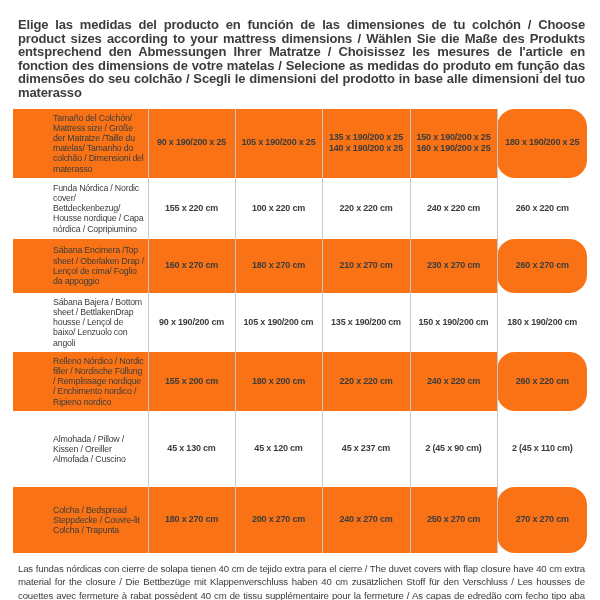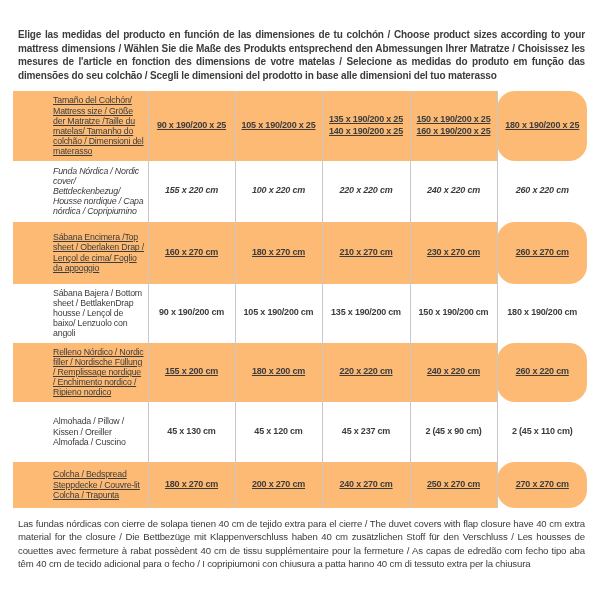--- a/index.html
+++ b/index.html
@@ -12,8 +12,8 @@
   }
   .page{width:600px;height:600px;position:relative;}
   .intro{
-    margin:28px 15px 9px 18px;
-    font-size:10px;
+    margin:18px 15px 9px 18px;
+    font-size:13px;
     font-weight:bold;
     line-height:13.6px;
     text-align:justify;

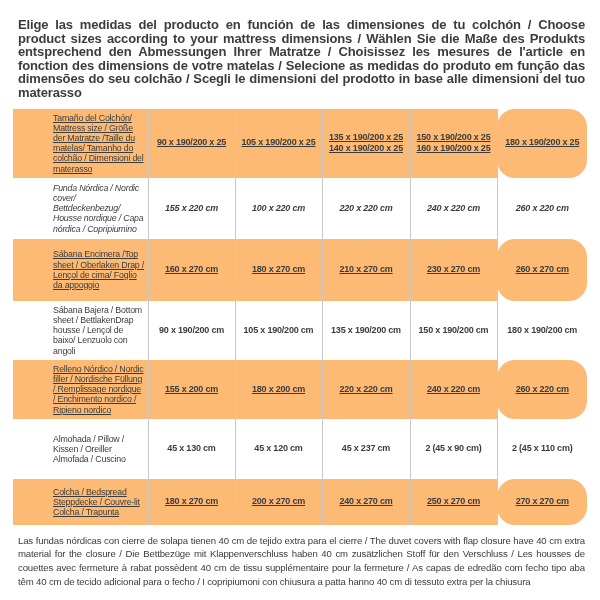--- a/index.html
+++ b/index.html
@@ -31,7 +31,7 @@
     padding:4px 3px;
   }
   td:last-child{border-right:none;border-radius:18px;}
-  tr.shaded{background:#fdba74;text-decoration:underline;}
+  tr.shaded{background:#f97316;}
   .label-cell{
     padding-left:40px;
     font-size:8.8px;

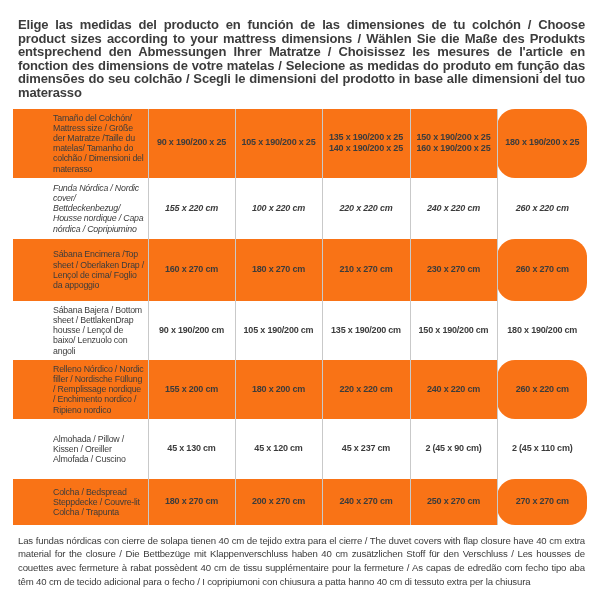--- a/index.html
+++ b/index.html
@@ -46,7 +46,7 @@
     white-space:pre-line;
     letter-spacing:-0.2px;
   }
-  tr.r0{height:55px;} tr.r1{height:61px;font-style:italic;} tr.r2{height:62px;} tr.r3{height:47px;}
+  tr.r0{height:55px;} tr.r1{height:61px;} tr.r2{height:62px;} tr.r3{height:47px;}
   tr.r4{height:56px;} tr.r5{height:60px;} tr.r6{height:46px;} tr.r7{height:45px;}
   .footnote{
     margin:9px 15px 0 18px;

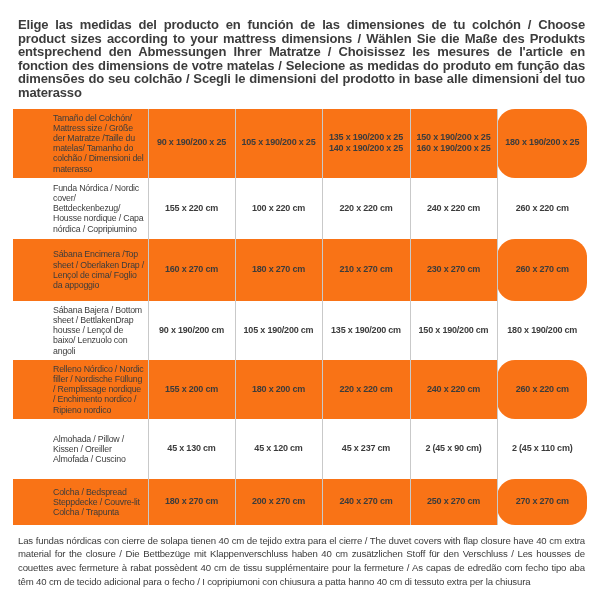--- a/index.html
+++ b/index.html
@@ -46,7 +46,7 @@
     white-space:pre-line;
     letter-spacing:-0.2px;
   }
-  tr.r0{height:55px;} tr.r1{height:61px;} tr.r2{height:62px;} tr.r3{height:47px;}
+  tr.r0{height:55px;} tr.r1{height:61px;} tr.r2{height:54px;} tr.r3{height:47px;}
   tr.r4{height:56px;} tr.r5{height:60px;} tr.r6{height:46px;} tr.r7{height:45px;}
   .footnote{
     margin:9px 15px 0 18px;

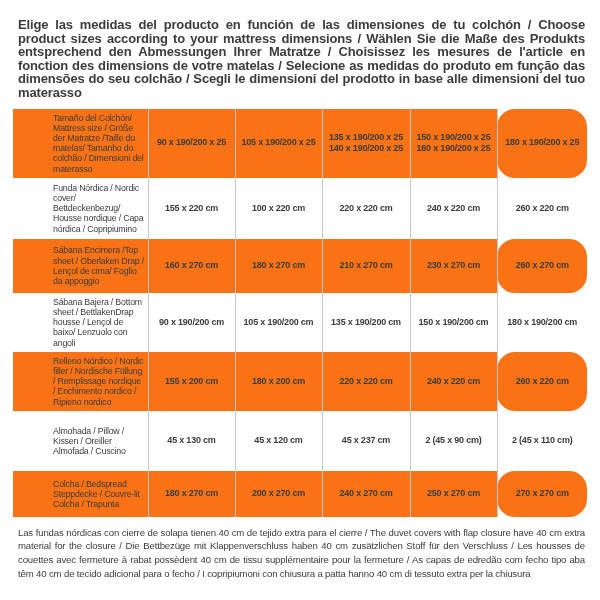--- a/index.html
+++ b/index.html
@@ -47,7 +47,7 @@
     letter-spacing:-0.2px;
   }
   tr.r0{height:55px;} tr.r1{height:61px;} tr.r2{height:54px;} tr.r3{height:47px;}
-  tr.r4{height:56px;} tr.r5{height:60px;} tr.r6{height:46px;} tr.r7{height:45px;}
+  tr.r4{height:56px;} tr.r5{height:76px;} tr.r6{height:46px;} tr.r7{height:45px;}
   .footnote{
     margin:9px 15px 0 18px;
     font-size:9.6px;

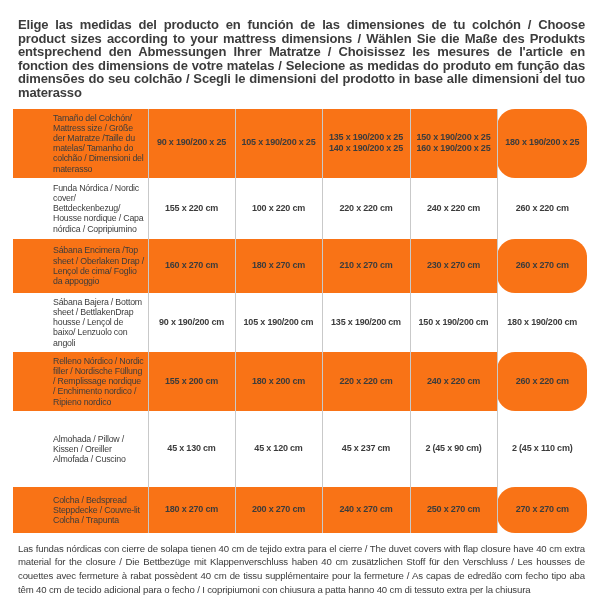--- a/index.html
+++ b/index.html
@@ -47,7 +47,7 @@
     letter-spacing:-0.2px;
   }
   tr.r0{height:55px;} tr.r1{height:61px;} tr.r2{height:54px;} tr.r3{height:47px;}
-  tr.r4{height:56px;} tr.r5{height:76px;} tr.r6{height:46px;} tr.r7{height:45px;}
+  tr.r4{height:56px;} tr.r5{height:76px;} tr.r6{height:66px;} tr.r7{height:45px;}
   .footnote{
     margin:9px 15px 0 18px;
     font-size:9.6px;

